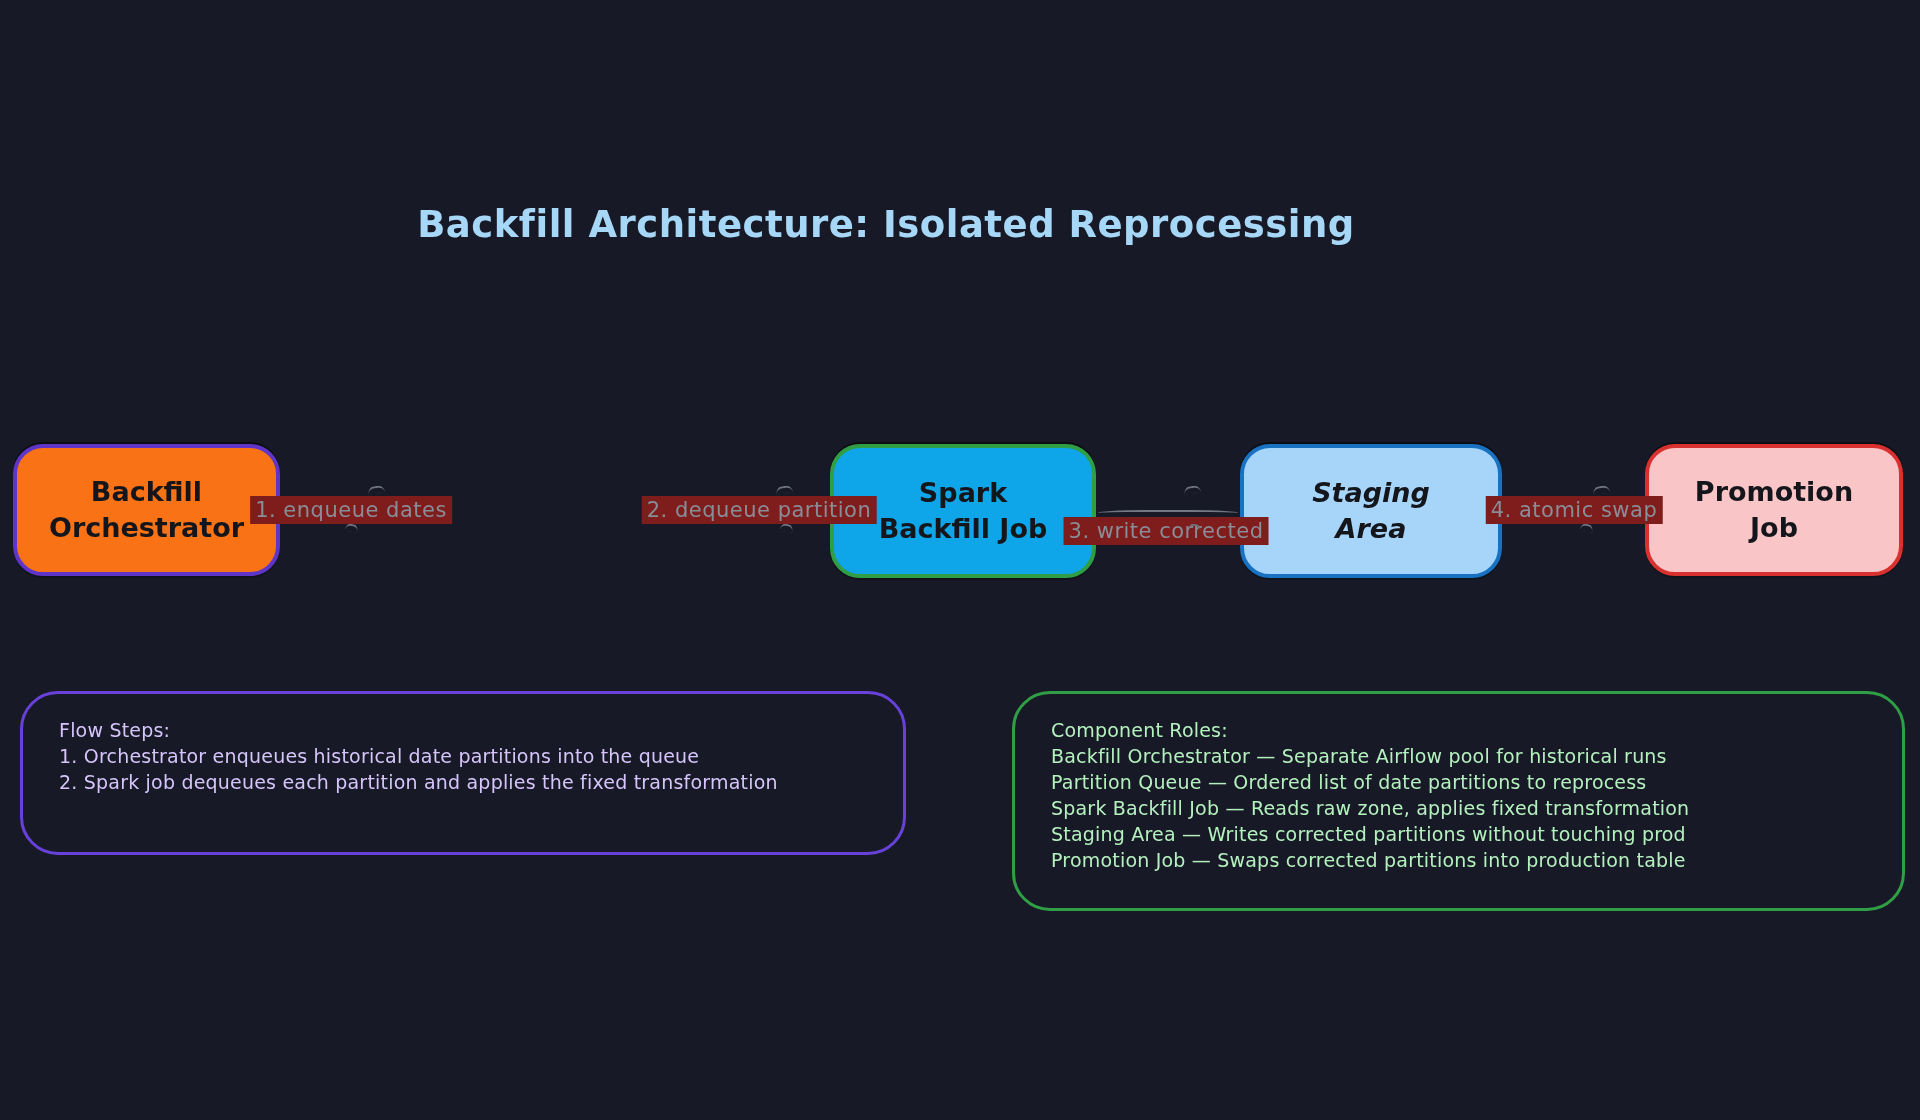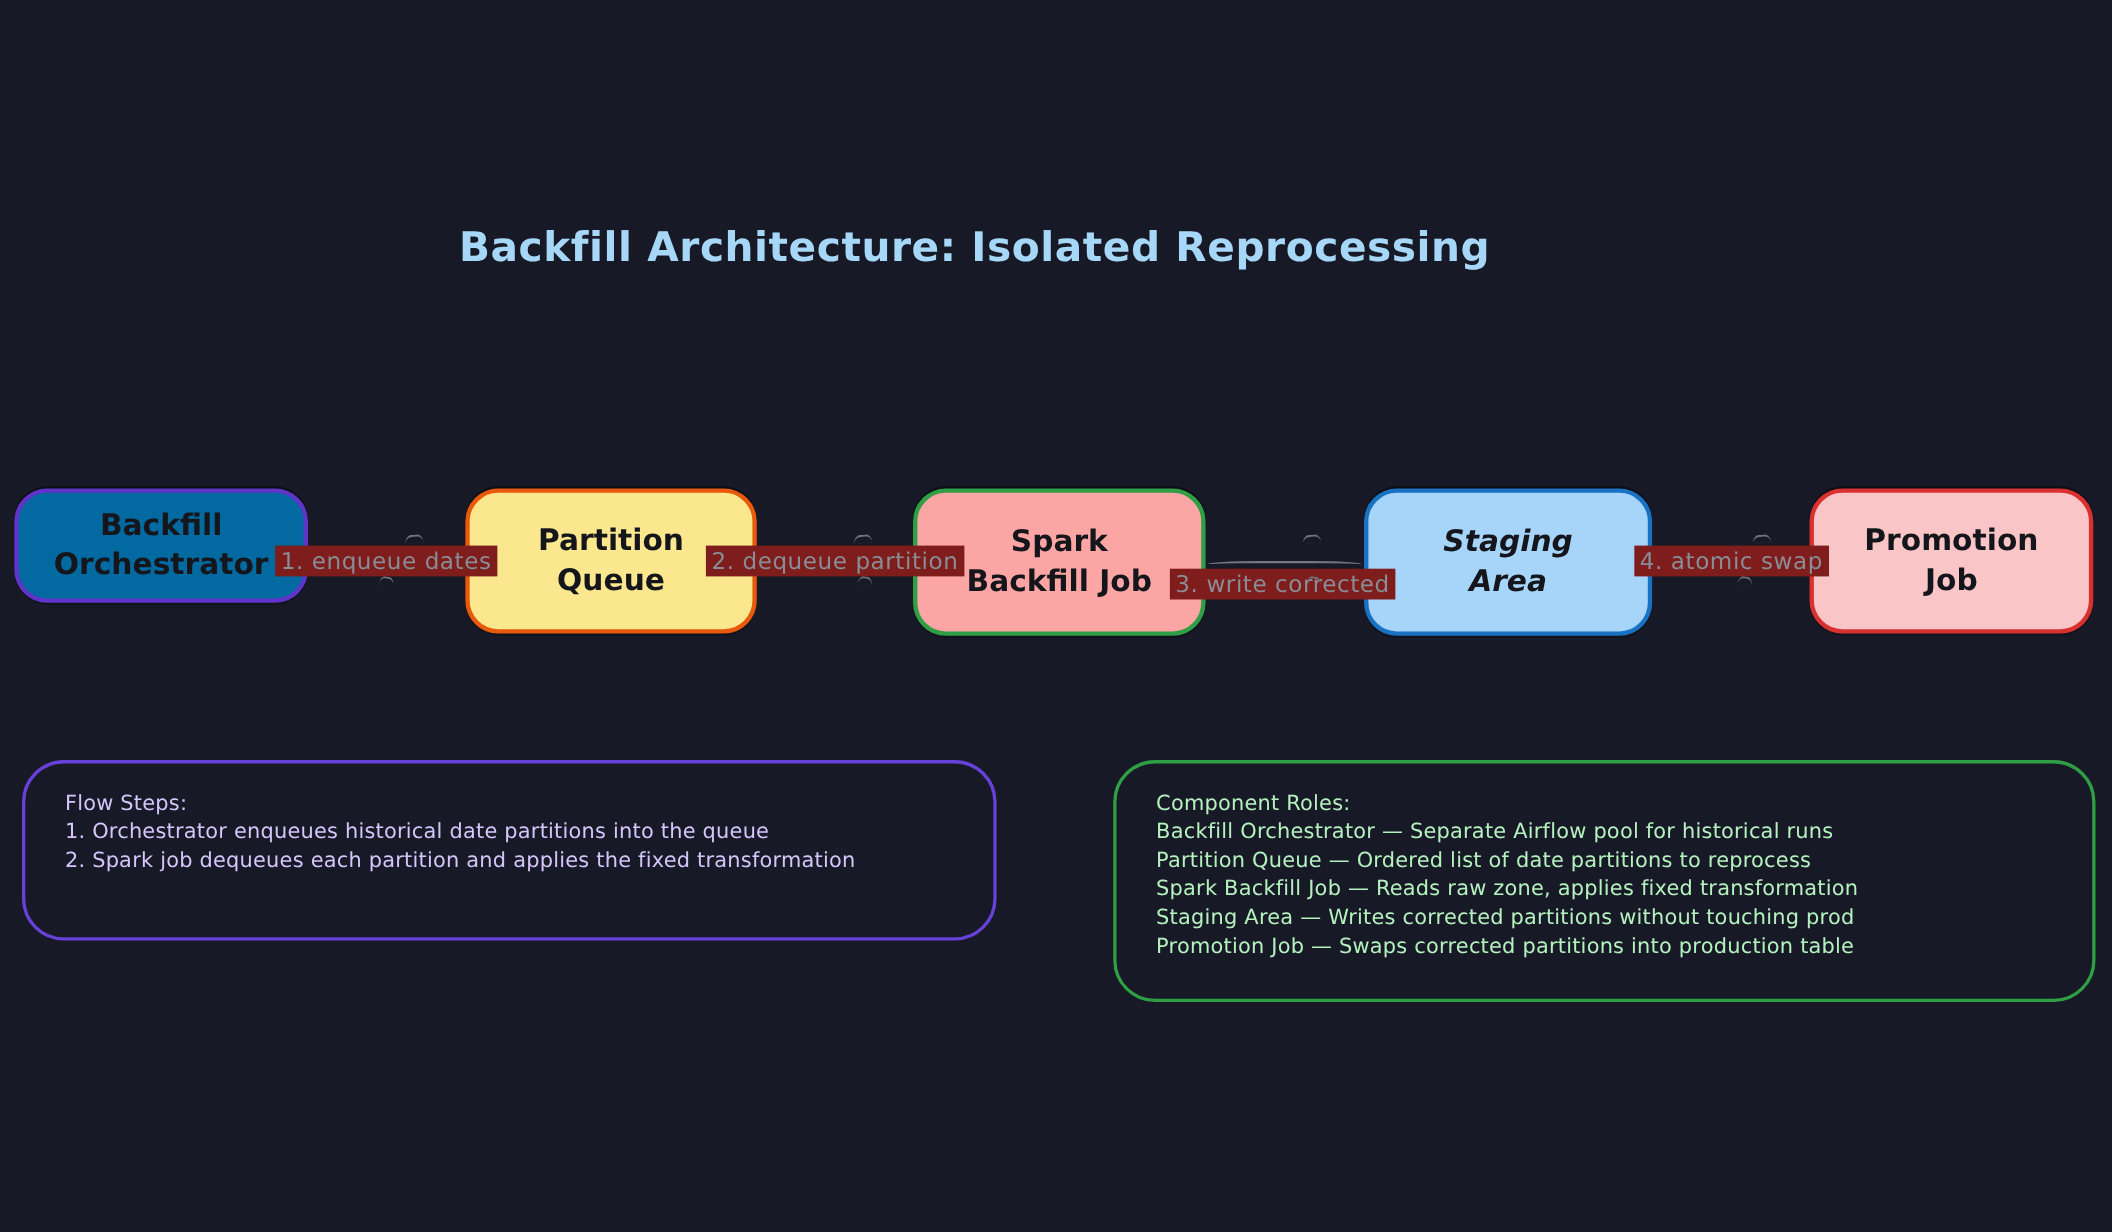--- a/index.html
+++ b/index.html
@@ -85,7 +85,7 @@
 
   <div class="diagram-title" style="color: rgb(167, 215, 247);">Backfill Architecture: Isolated Reprocessing</div>
 
-  <div class="node" style="left: 13px; top: 444px; width: 267px; height: 104px; background: #0369a1; border: 4px solid rgb(95, 53, 201);">
+  <div class="node" style="left: 13px; top: 444px; width: 267px; height: 132px; background: #f97316; border: 4px solid rgb(95, 53, 201);">
     <span>Backfill
 Orchestrator</span>
   </div>

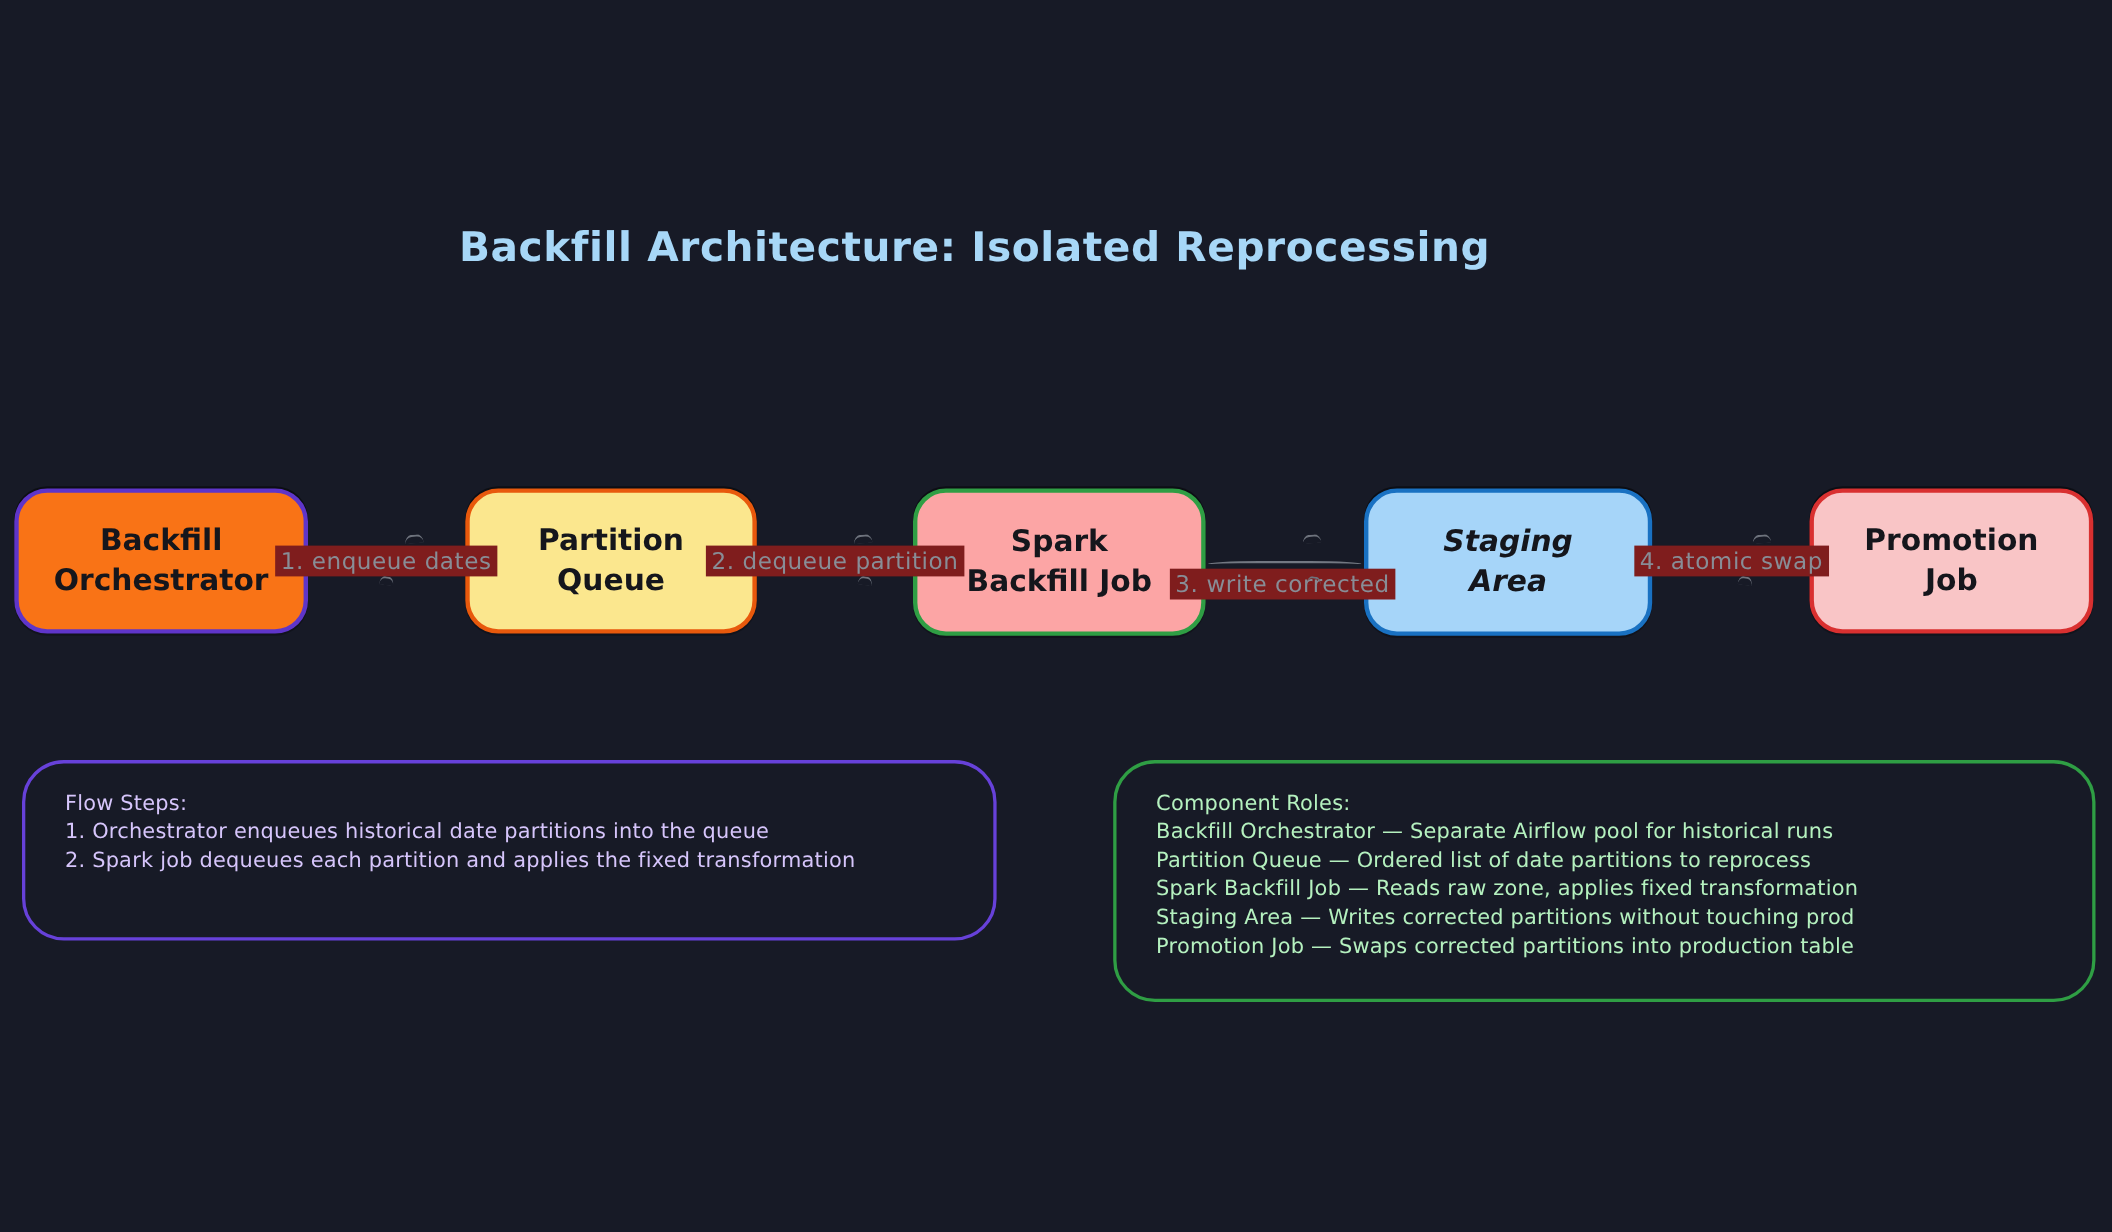--- a/index.html
+++ b/index.html
@@ -89,10 +89,6 @@
     <span>Backfill
 Orchestrator</span>
   </div>
-  <div class="node" style="left: 423px; top: 444px; width: 265px; height: 132px; background: rgb(251, 231, 142); border: 4px solid rgb(232, 89, 12);">
-    <span>Partition
-Queue</span>
-  </div>
   <div class="node" style="left: 830px; top: 444px; width: 266px; height: 134px; background: #fca5a5; border: 4px solid rgb(47, 158, 68);">
     <span>Spark
 Backfill Job</span>

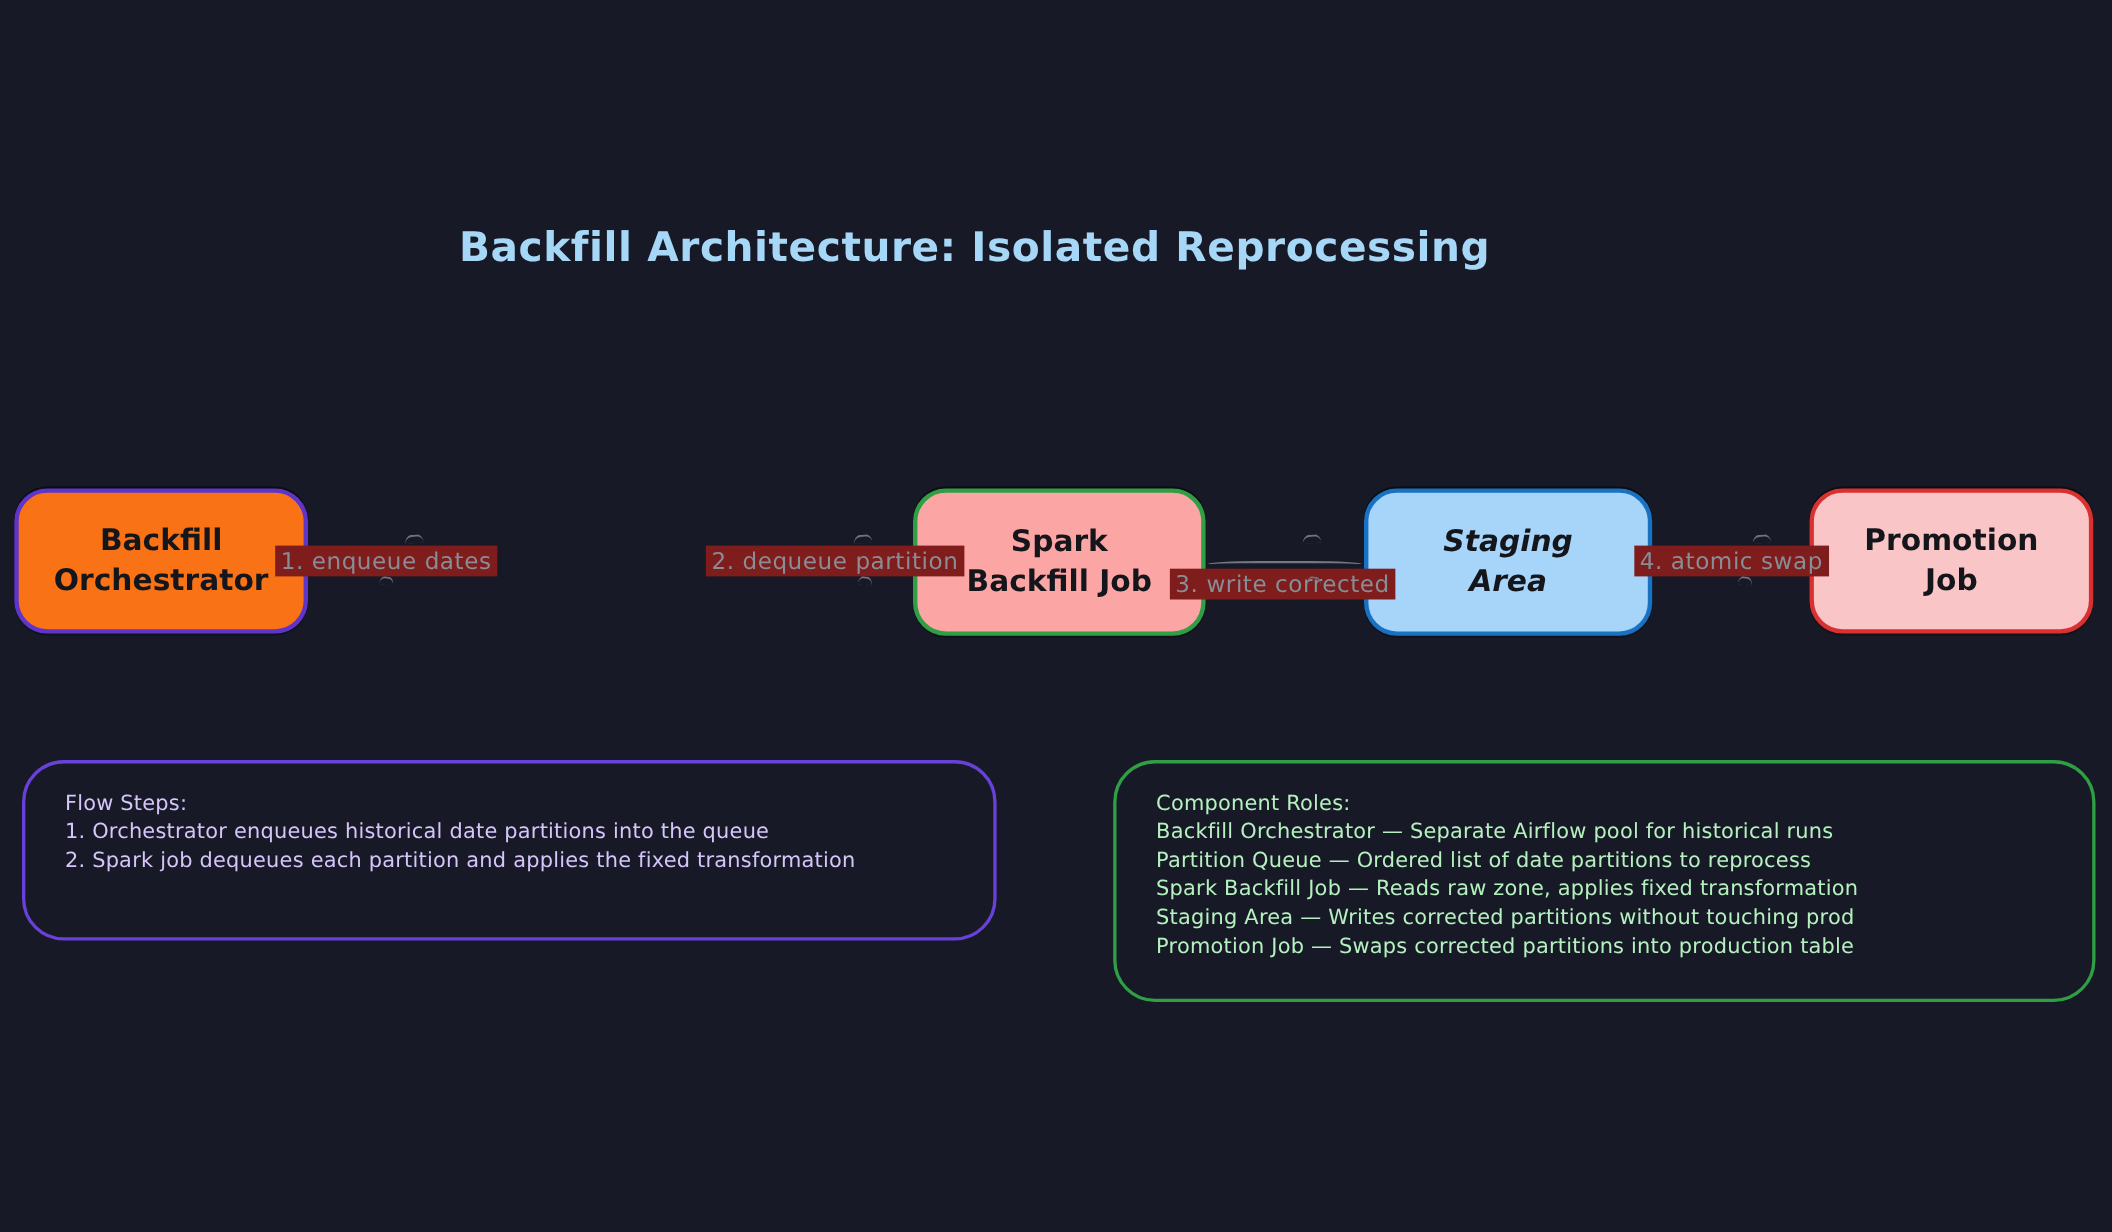--- a/index.html
+++ b/index.html
@@ -89,7 +89,7 @@
     <span>Backfill
 Orchestrator</span>
   </div>
-  <div class="node" style="left: 830px; top: 444px; width: 266px; height: 134px; background: #fca5a5; border: 4px solid rgb(47, 158, 68);">
+  <div class="node" style="left: 830px; top: 444px; width: 266px; height: 134px; background: #0ea5e9; border: 4px solid rgb(47, 158, 68);">
     <span>Spark
 Backfill Job</span>
   </div>

